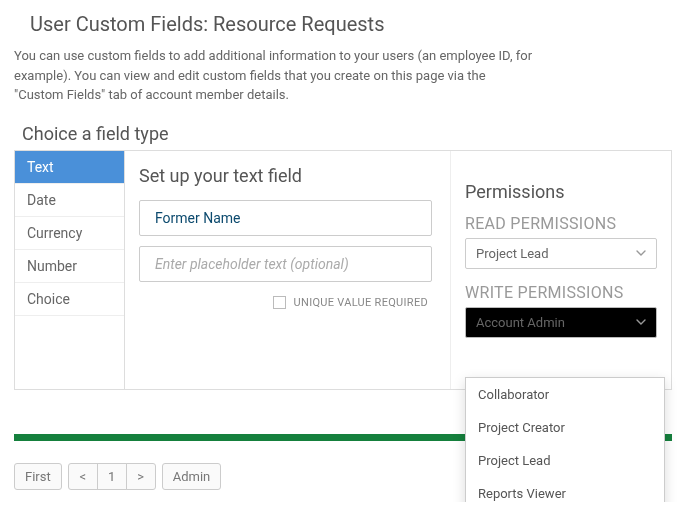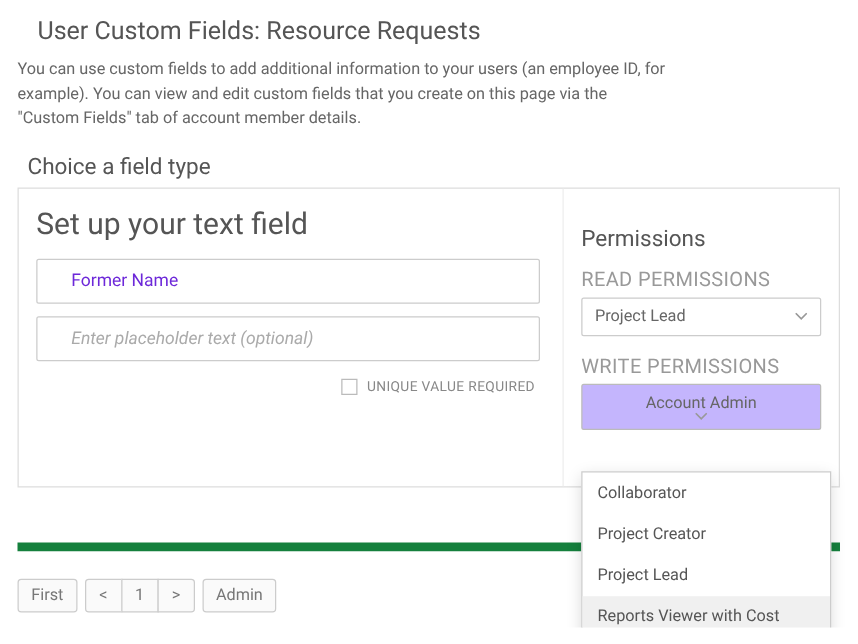--- a/index.html
+++ b/index.html
@@ -189,6 +189,13 @@
 
 <div class="panel">
 
+  <div class="field-types" id="field-types">
+      <div class="ftab active">Text</div>
+      <div class="ftab">Date</div>
+      <div class="ftab">Currency</div>
+      <div class="ftab">Number</div>
+      <div class="ftab">Choice</div>
+    </div>
 
   <div class="setup">
     <h2>Set up your text field</h2>

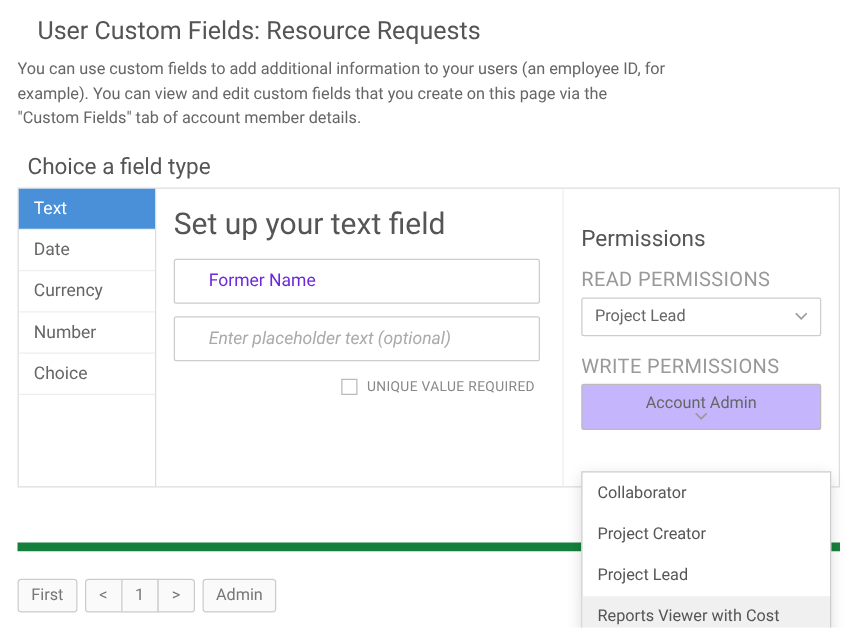--- a/index.html
+++ b/index.html
@@ -58,7 +58,7 @@
     border-right: 1px solid #eee;
   }
   .setup h2 {
-    font-size: 24px;
+    font-size: 18px;
     font-weight: 400;
     color: #555;
     margin-bottom: 14px;

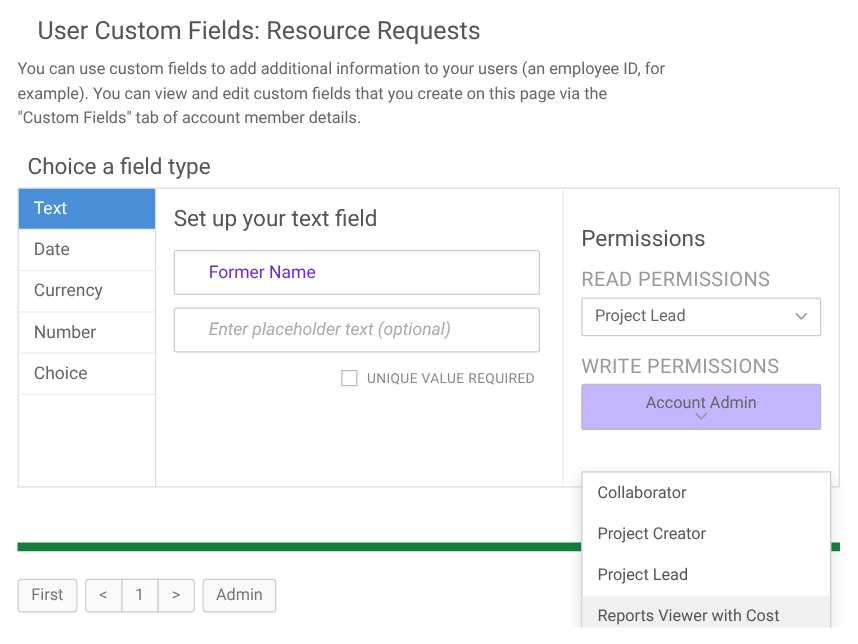--- a/index.html
+++ b/index.html
@@ -65,11 +65,11 @@
   }
   .text-input {
     width: 100%;
-    padding: 9px 27px;
+    padding: 9px 15px;
     border: 1px solid #ccc;
     border-radius: 2px;
     font-size: 14px;
-    color: #6d28d9;
+    color: #0c4a6e;
     margin-bottom: 10px;
     font-family: inherit;
   }

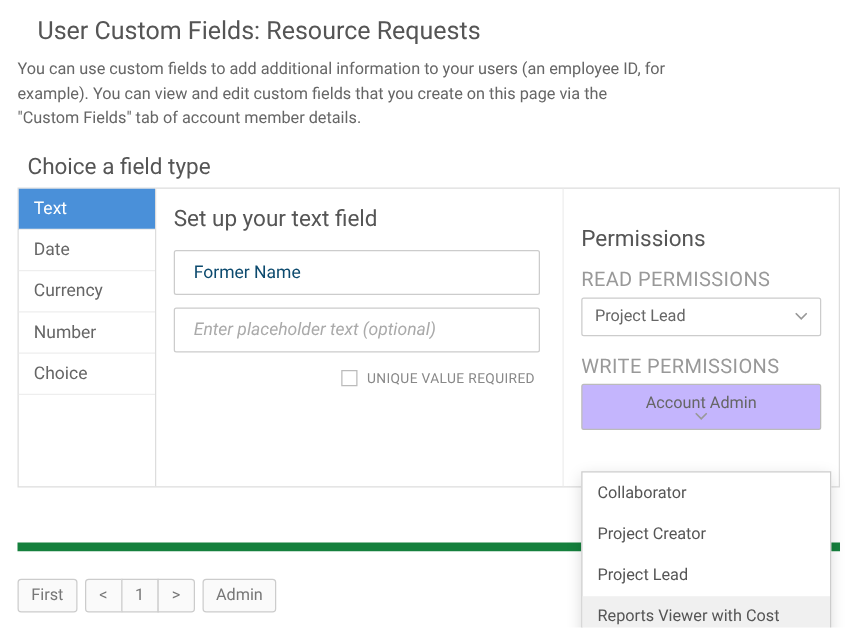--- a/index.html
+++ b/index.html
@@ -125,9 +125,8 @@
     background: #fff;
   }
   .select.open {
-    background: #c4b5fd;
+    background: #000000;
     border-color: #bbb;
-    flex-direction: column;
   }
   .chev {
     display:inline-block;

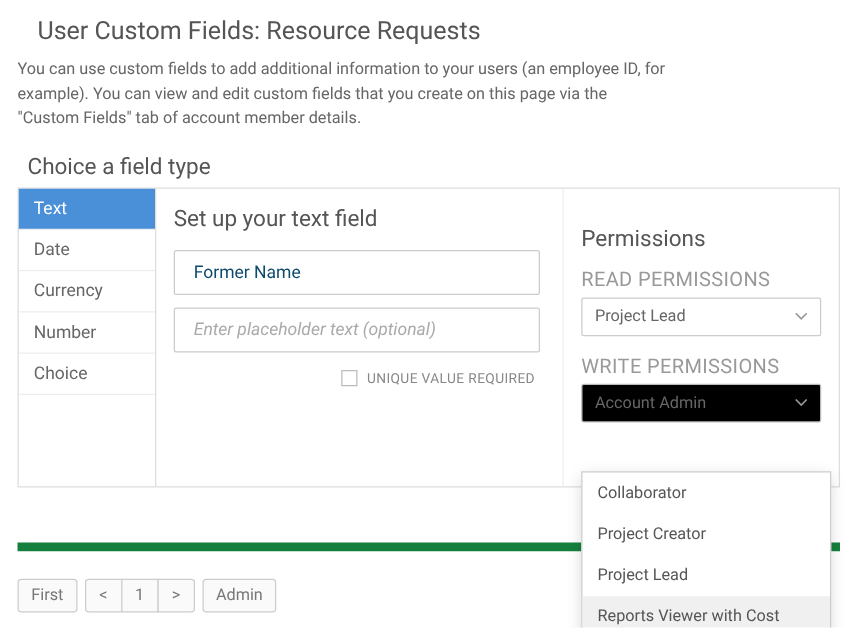--- a/index.html
+++ b/index.html
@@ -233,6 +233,7 @@
         <div class="dropdown-item">Collaborator</div>
         <div class="dropdown-item">Project Creator</div>
         <div class="dropdown-item">Project Lead</div>
+        <div class="dropdown-item">Reports Viewer</div>
         <div class="dropdown-item hover">Reports Viewer with Cost</div>
       </div>
   </div>

